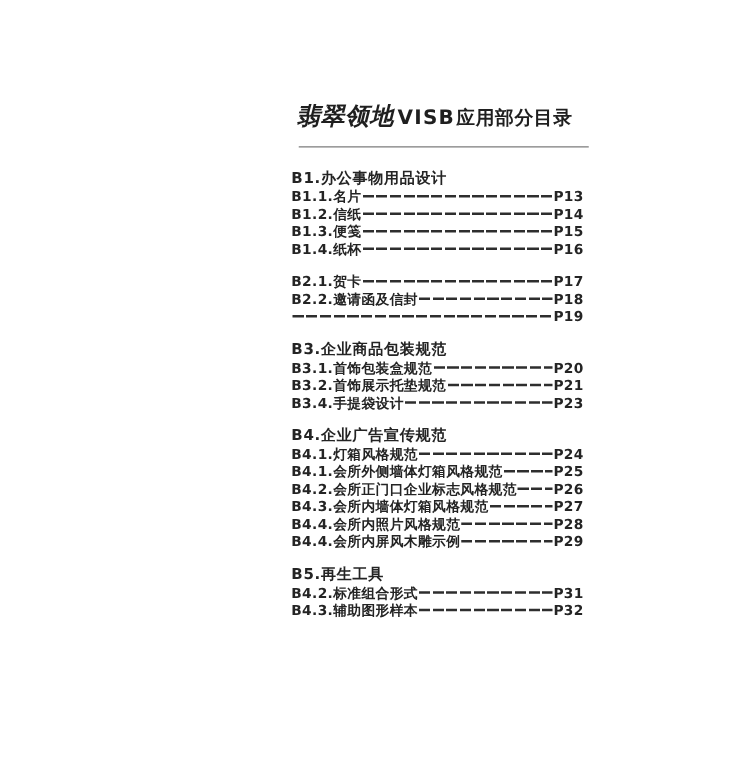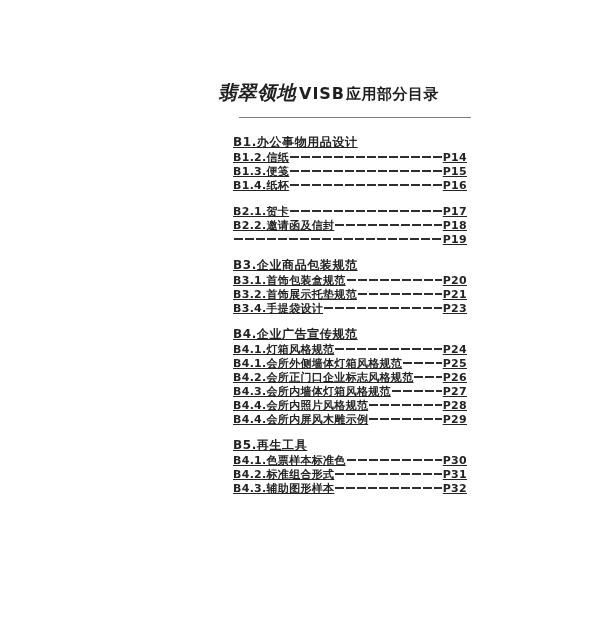--- a/index.html
+++ b/index.html
@@ -18,7 +18,7 @@
   }
   .title-row {
     position: absolute;
-    left: 218px;
+    left: 237px;
     top: 80px;
     display: flex;
     align-items: baseline;

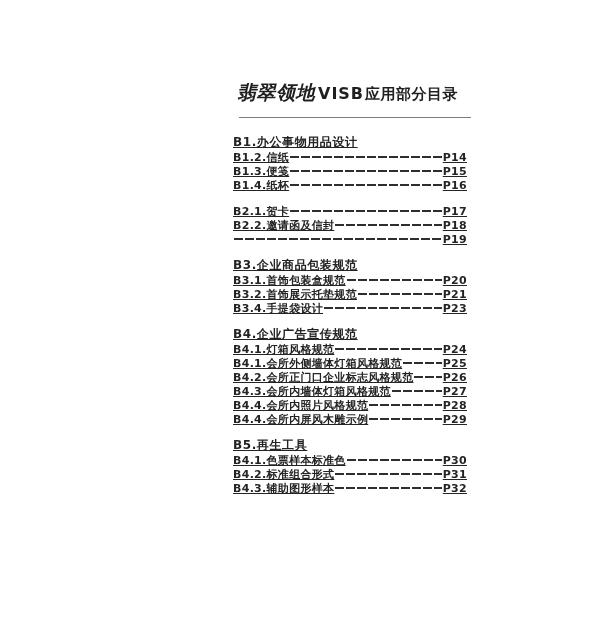--- a/index.html
+++ b/index.html
@@ -58,7 +58,6 @@
   }
   .toc-section {
     margin-bottom: 12px;
-    text-decoration: underline;
   }
   .heading {
     font-size: 12px;

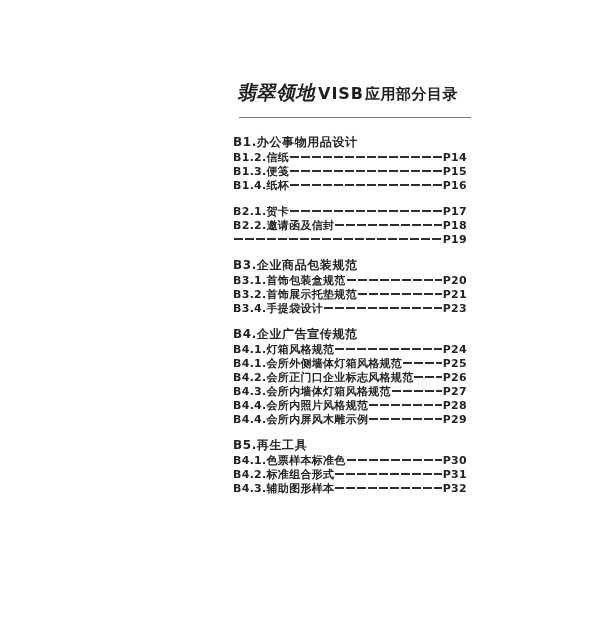--- a/index.html
+++ b/index.html
@@ -106,6 +106,11 @@
     <div class="toc-section">
       <div class="heading">B1.办公事物用品设计</div>
       <div class="row">
+        <span class="lbl">B1.1.名片</span>
+        <span class="leader"></span>
+        <span class="pg">P13</span>
+      </div>
+      <div class="row">
         <span class="lbl">B1.2.信纸</span>
         <span class="leader"></span>
         <span class="pg">P14</span>

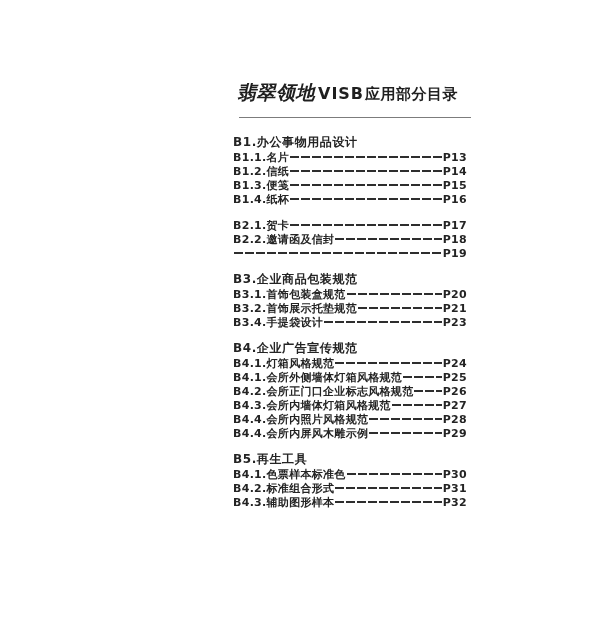--- a/index.html
+++ b/index.html
@@ -200,11 +200,6 @@
     <div class="toc-section">
       <div class="heading">B5.再生工具</div>
       <div class="row">
-        <span class="lbl">B4.1.色票样本标准色</span>
-        <span class="leader"></span>
-        <span class="pg">P30</span>
-      </div>
-      <div class="row">
         <span class="lbl">B4.2.标准组合形式</span>
         <span class="leader"></span>
         <span class="pg">P31</span>

